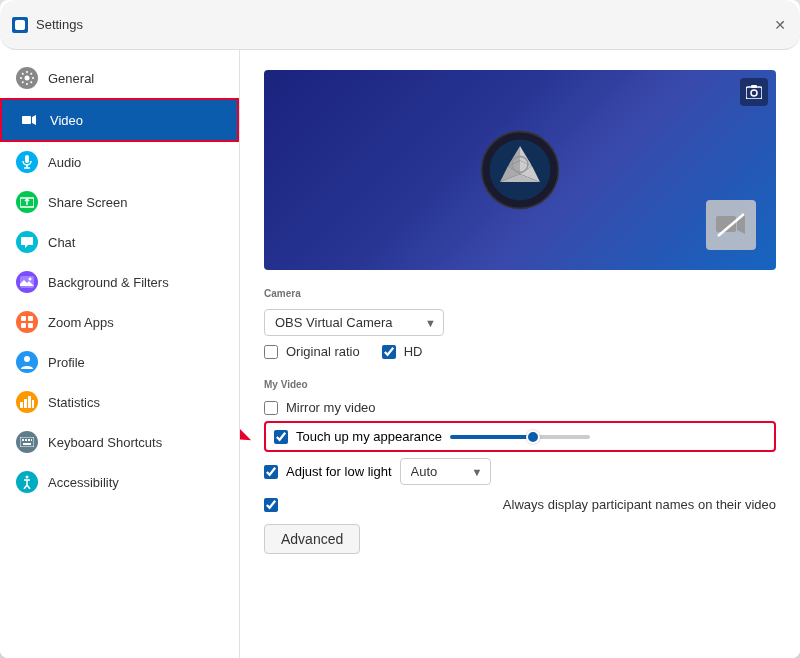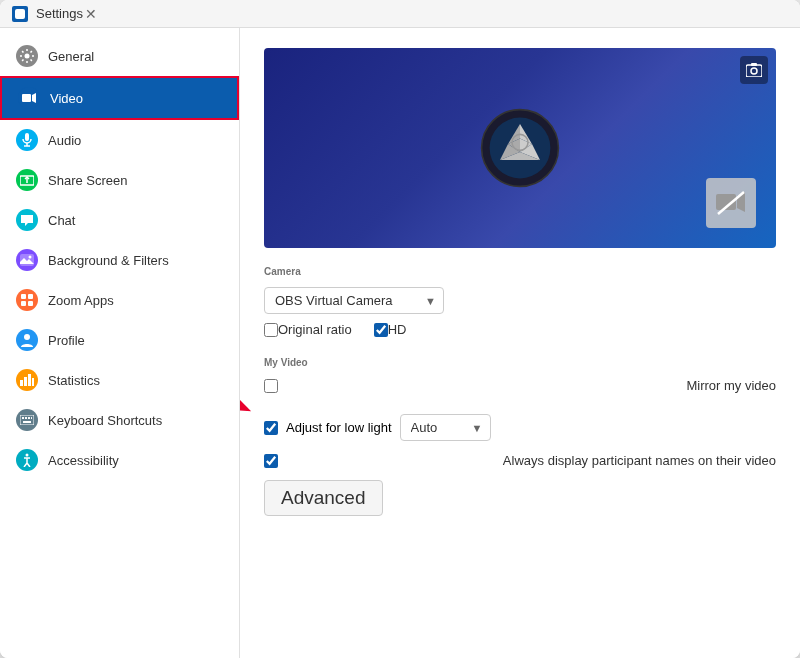--- a/index.html
+++ b/index.html
@@ -27,11 +27,13 @@
     .titlebar {
       display: flex;
       align-items: center;
+      justify-content: space-between;
       padding: 8px 12px;
       background: #f5f5f5;
       border-bottom: 1px solid #ddd;
-      height: 28px;
+      height: 50px;
       flex-shrink: 0;
+      border-radius: 16px;
     }
     .titlebar-left {
       display: flex;

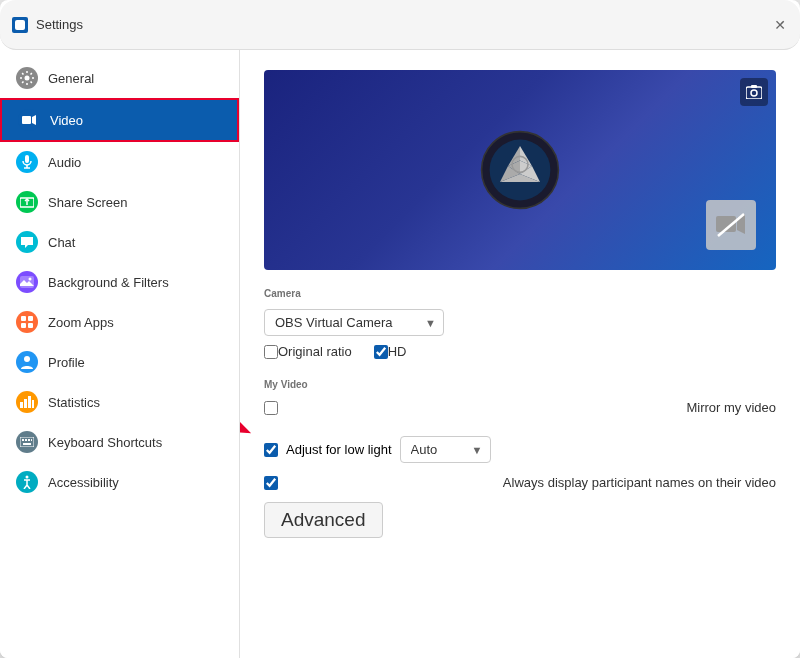--- a/index.html
+++ b/index.html
@@ -199,11 +199,10 @@
     .checkbox-row {
       display: flex;
       align-items: center;
-      gap: 0;
+      gap: 8px;
       margin-bottom: 6px;
       font-size: 13px;
       color: #333;
-      justify-content: space-between;
     }
     input[type="checkbox"] {
       width: 14px;

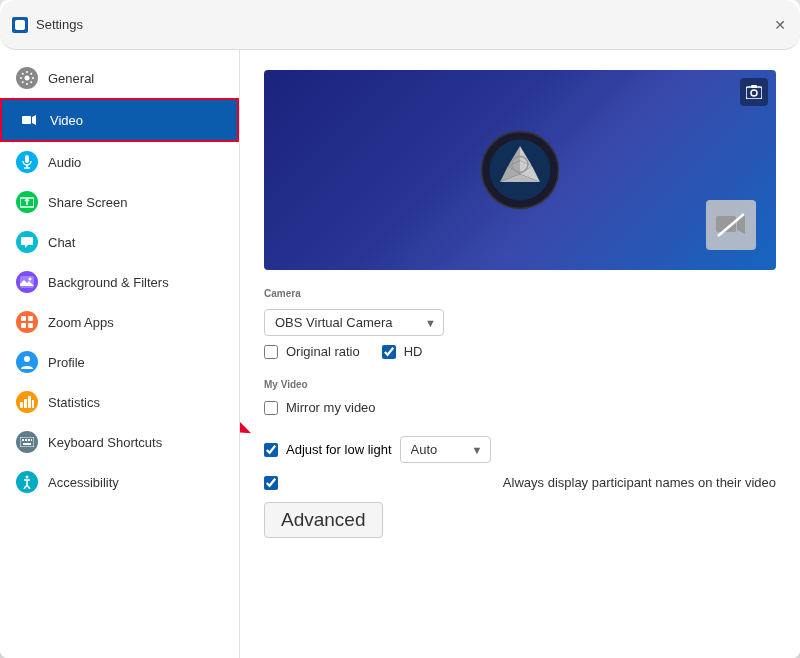--- a/index.html
+++ b/index.html
@@ -516,6 +516,13 @@
               <path d="M5 25 Q30 5 52 15" stroke="#e8002d" stroke-width="2.5" fill="none" marker-end="url(#arrowhead)"></path>
             </svg>
           </div>
+          <div class="touch-up-row">
+            <input type="checkbox" id="touch-up" checked="" style="">
+            <label for="touch-up">Touch up my appearance</label>
+            <div class="slider-container">
+              <input type="range" min="0" max="100" value="60" style="">
+            </div>
+          </div>
         </div>
 
         

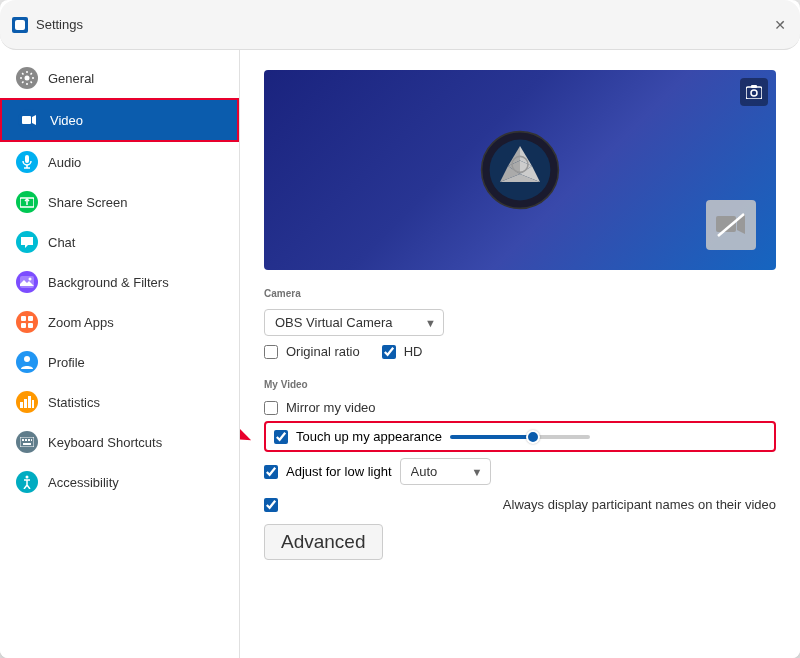--- a/index.html
+++ b/index.html
@@ -273,7 +273,7 @@
       background: #f5f5f5;
       border-radius: 4px;
       padding: 6px 16px;
-      font-size: 19px;
+      font-size: 14px;
       cursor: pointer;
       color: #333;
     }

